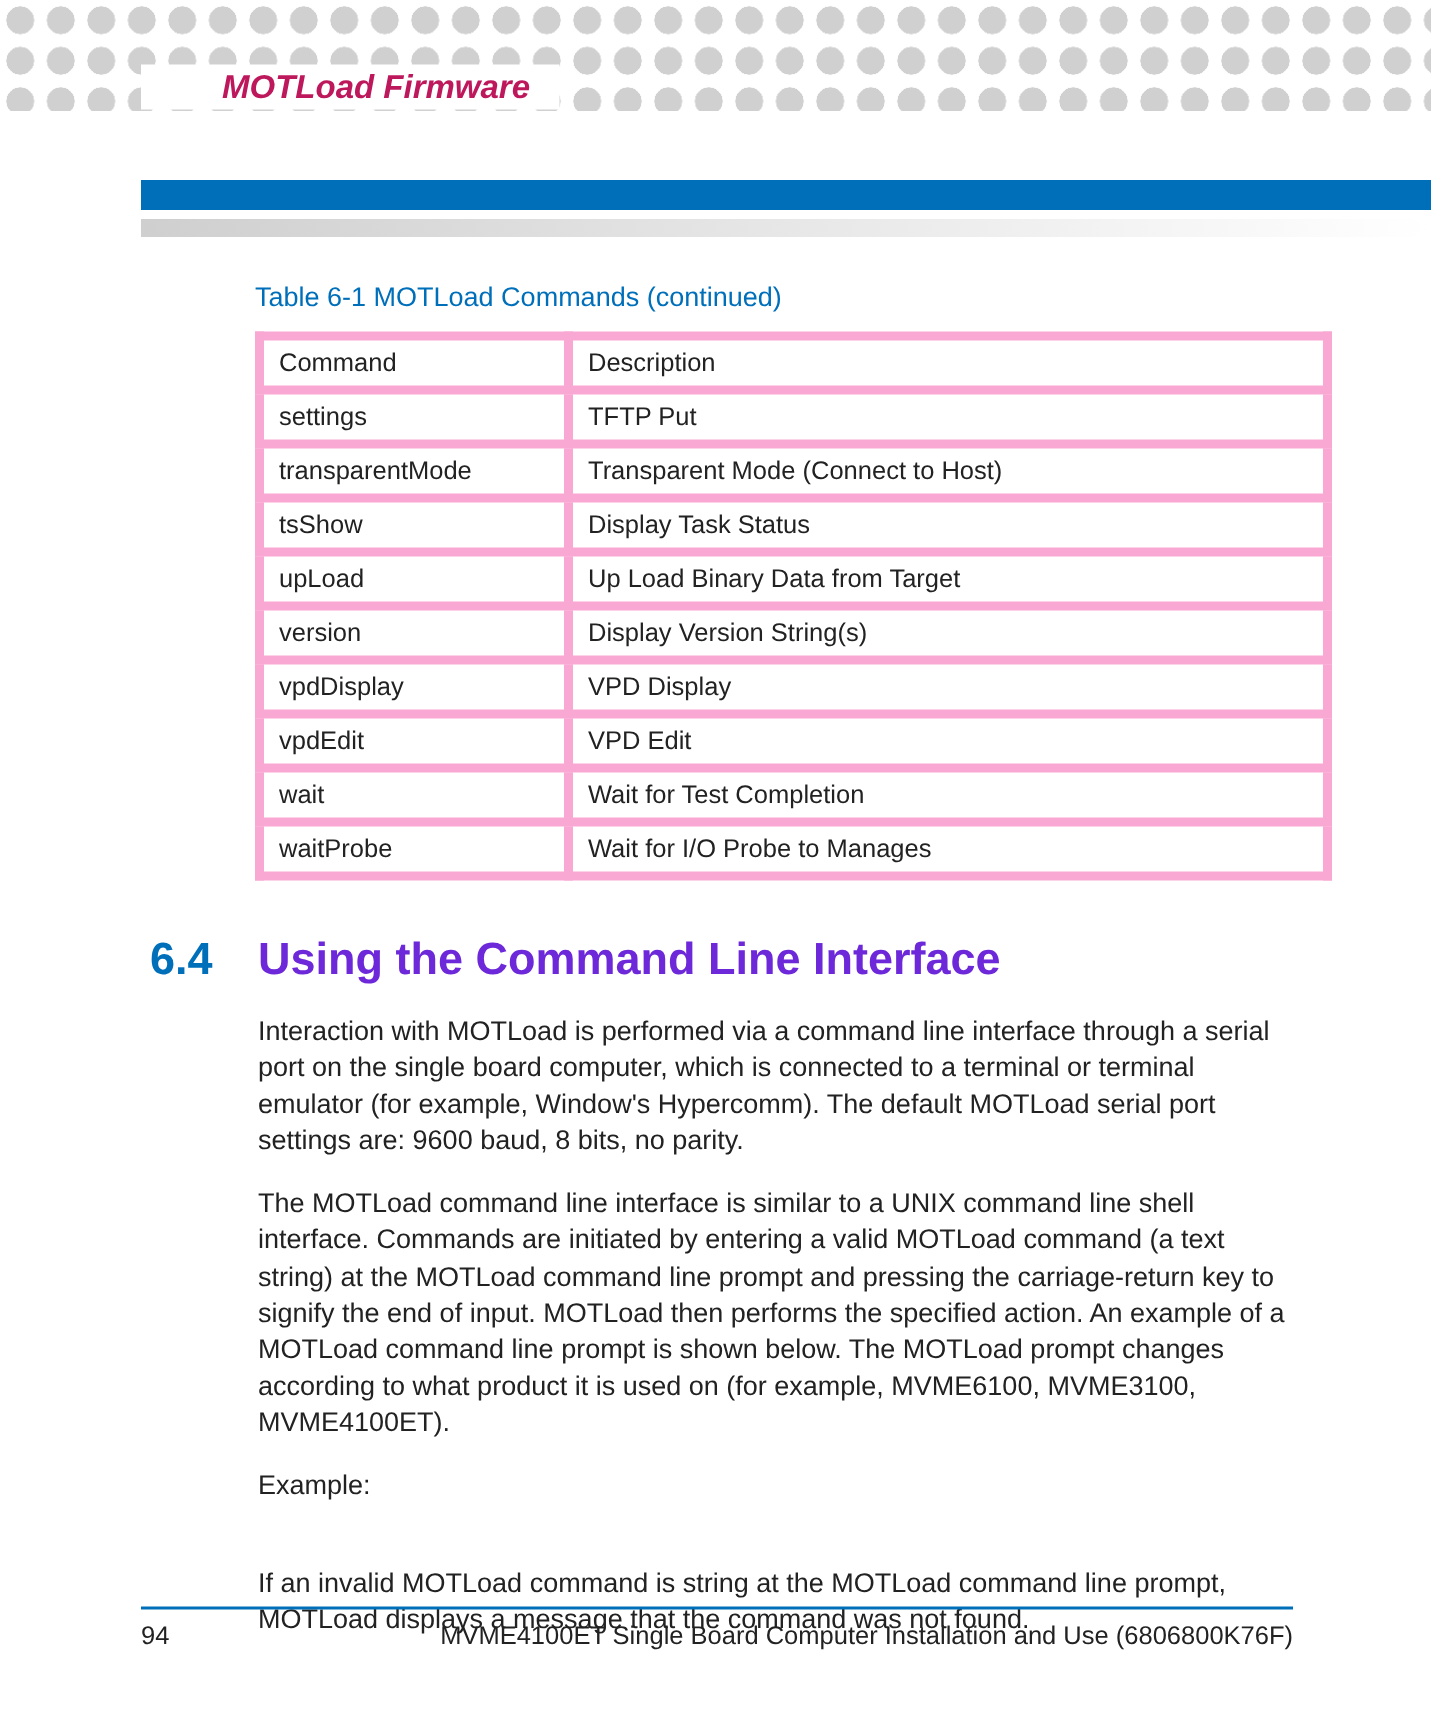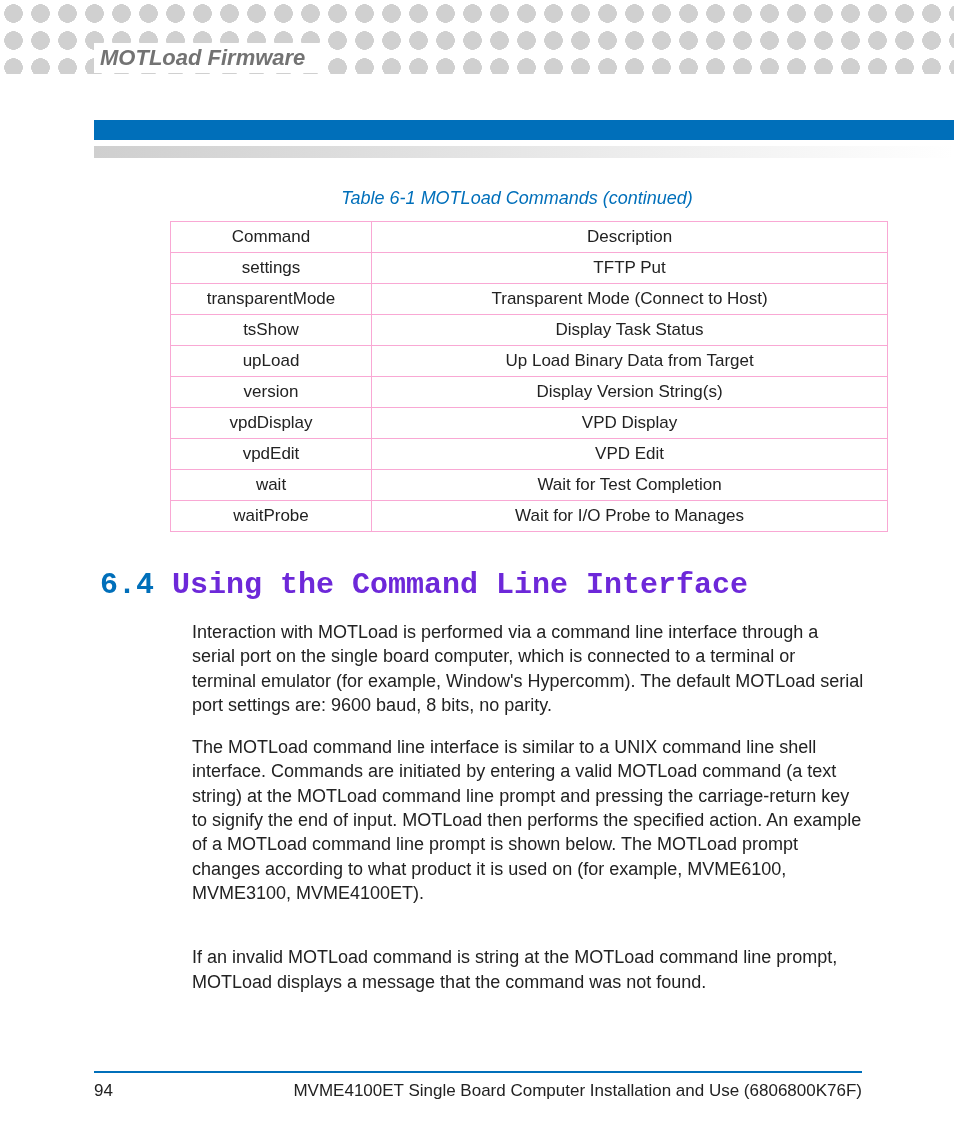--- a/index.html
+++ b/index.html
@@ -34,10 +34,11 @@
     padding: 2px 20px 2px 6px;
   }
   .header-title {
-    color: #737373;
+    color: #be185d;
     font-weight: 700;
     font-style: italic;
     font-size: 22px;
+    margin-left: 48px;
   }
   .blue-bar {
     position: absolute;

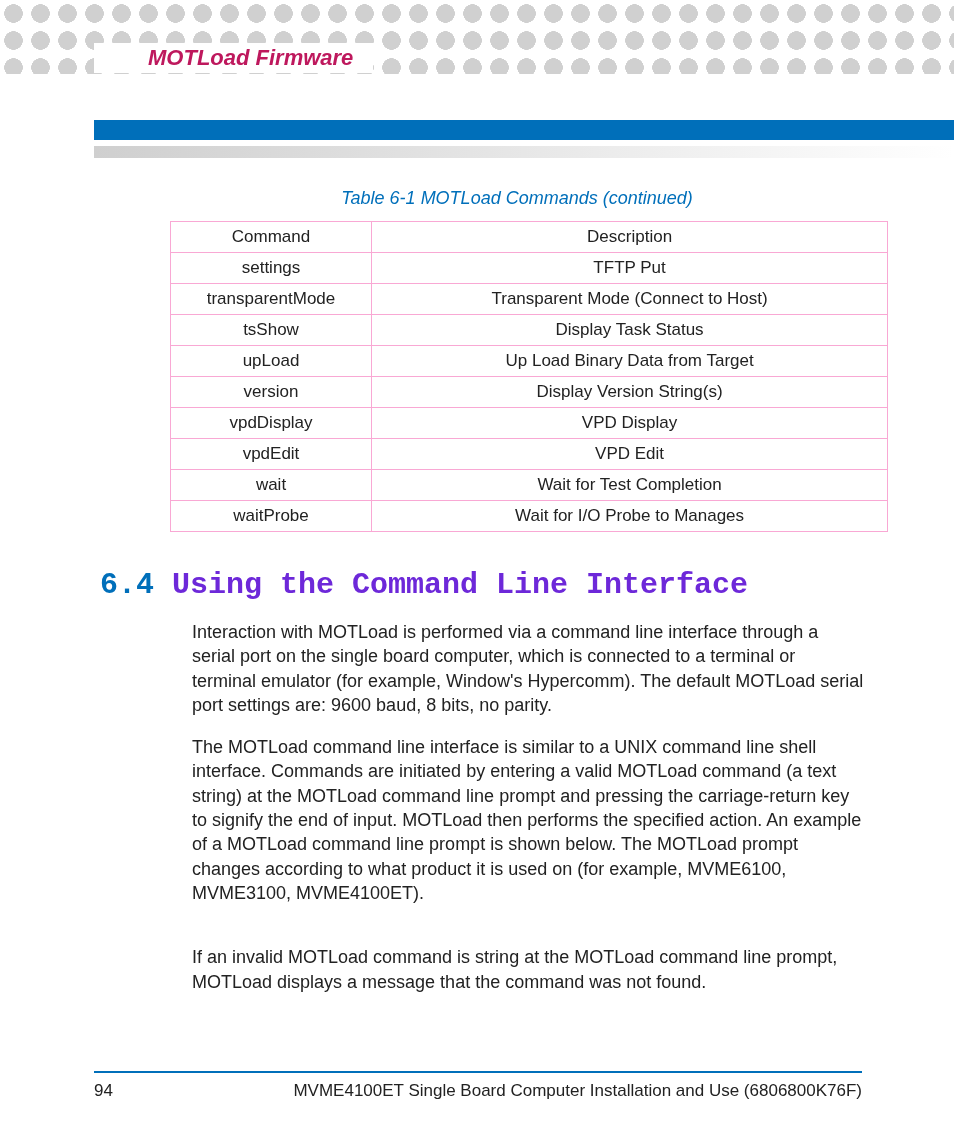--- a/index.html
+++ b/index.html
@@ -64,11 +64,9 @@
   }
   .table-caption {
     color: #006fba;
-    font-style: italic;
     font-size: 18px;
     margin-left: 70px;
     margin-bottom: 12px;
-    text-align: center;
   }
   table.cmd {
     border-collapse: collapse;

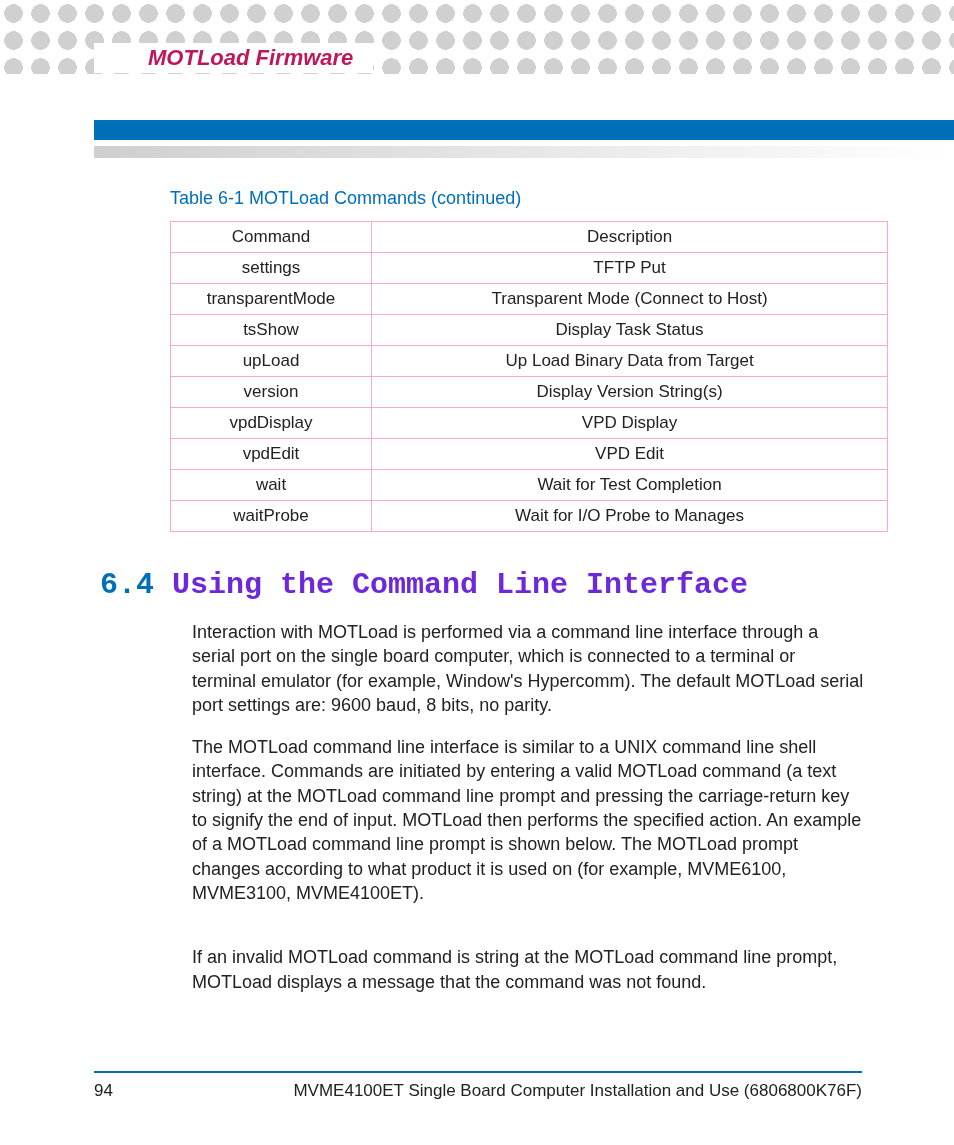--- a/index.html
+++ b/index.html
@@ -75,10 +75,9 @@
     font-size: 17px;
   }
   table.cmd td {
-    border: 1px solid #f9a8d4;
+    border: 6px solid #f9a8d4;
     padding: 5px 10px;
     vertical-align: middle;
-    text-align: center;
   }
   table.cmd td.col1 {
     width: 180px;

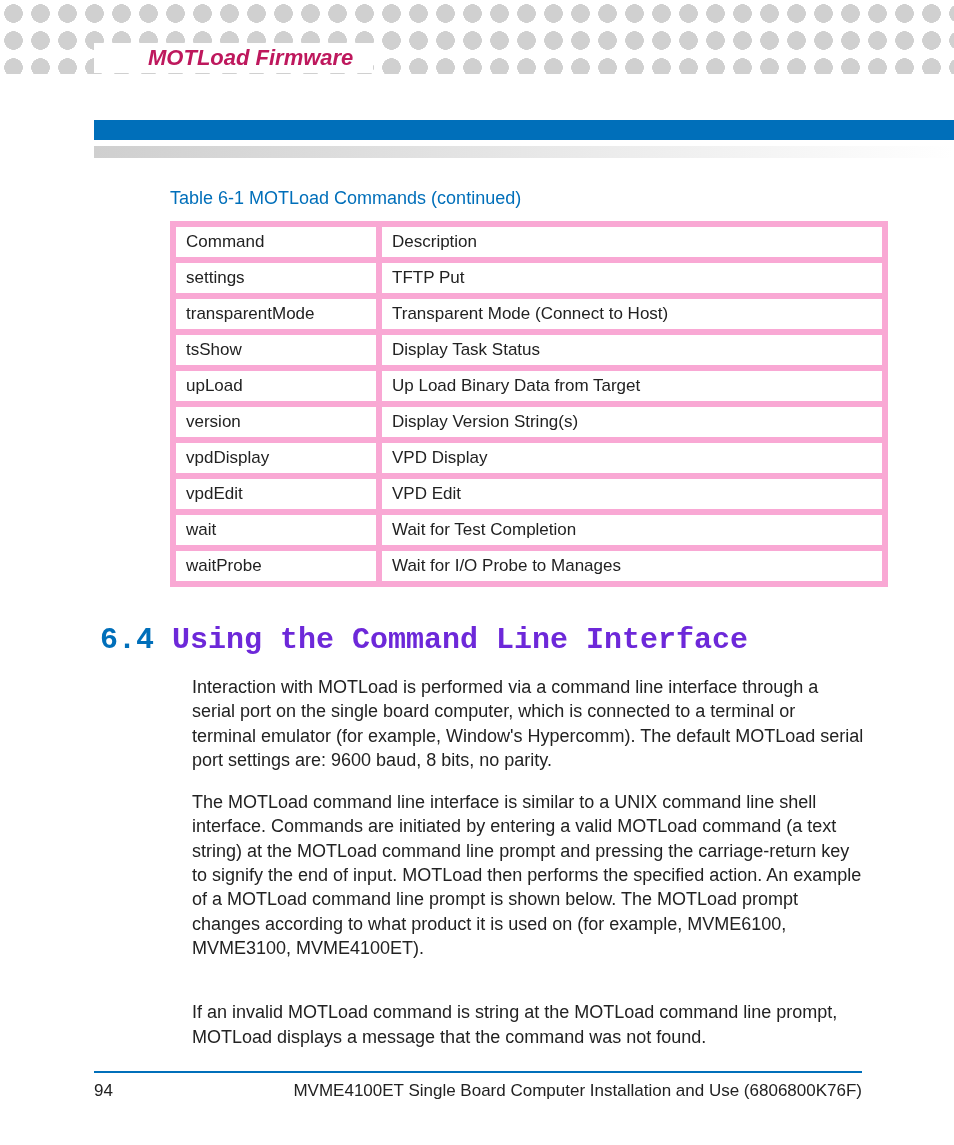--- a/index.html
+++ b/index.html
@@ -86,7 +86,6 @@
     margin-top: 36px;
     display: flex;
     align-items: baseline;
-    font-family: Liberation Mono, monospace;
   }
   .section-num {
     color: #006fba;

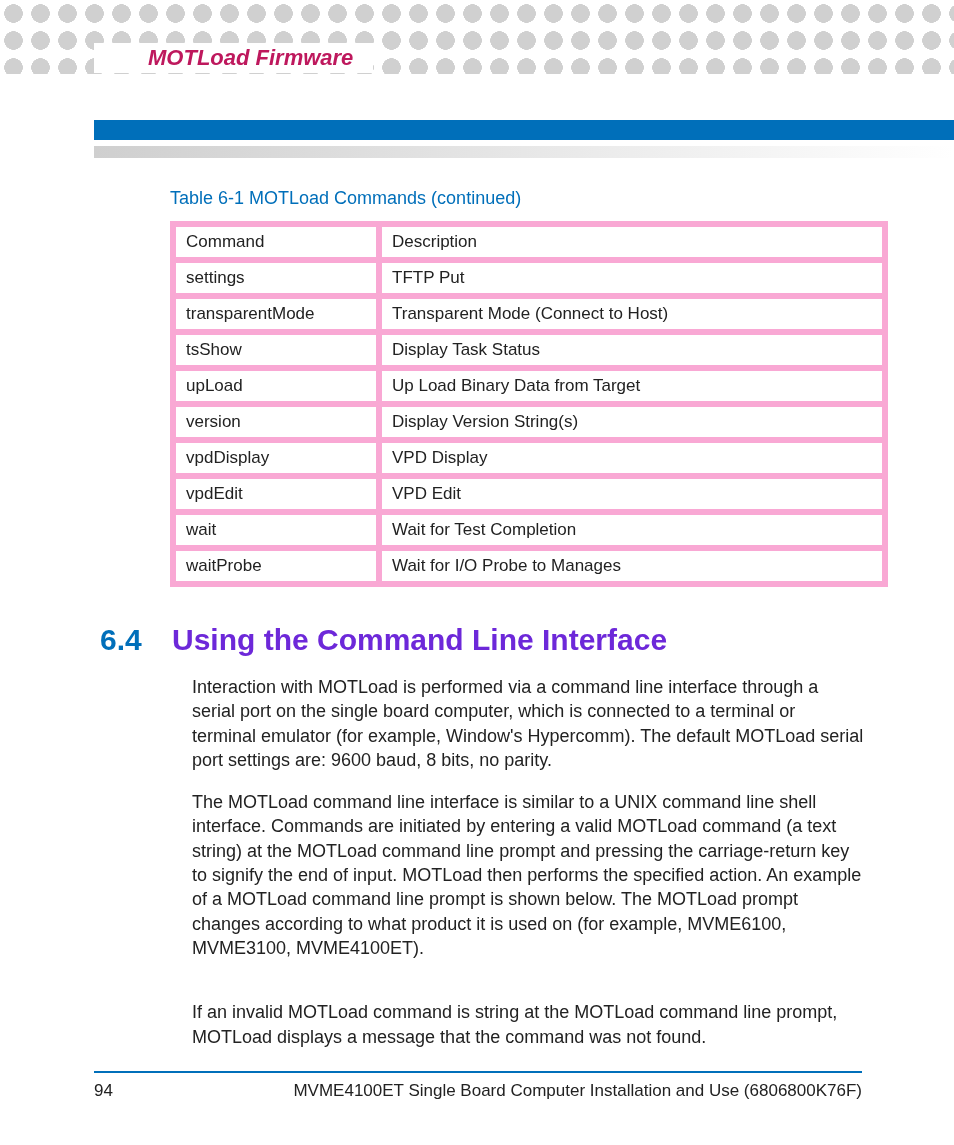--- a/index.html
+++ b/index.html
@@ -100,7 +100,7 @@
     font-size: 30px;
   }
   .body-text {
-    margin-left: 92px;
+    margin-left: 72px;
     margin-top: 18px;
     font-size: 18px;
     line-height: 1.35;

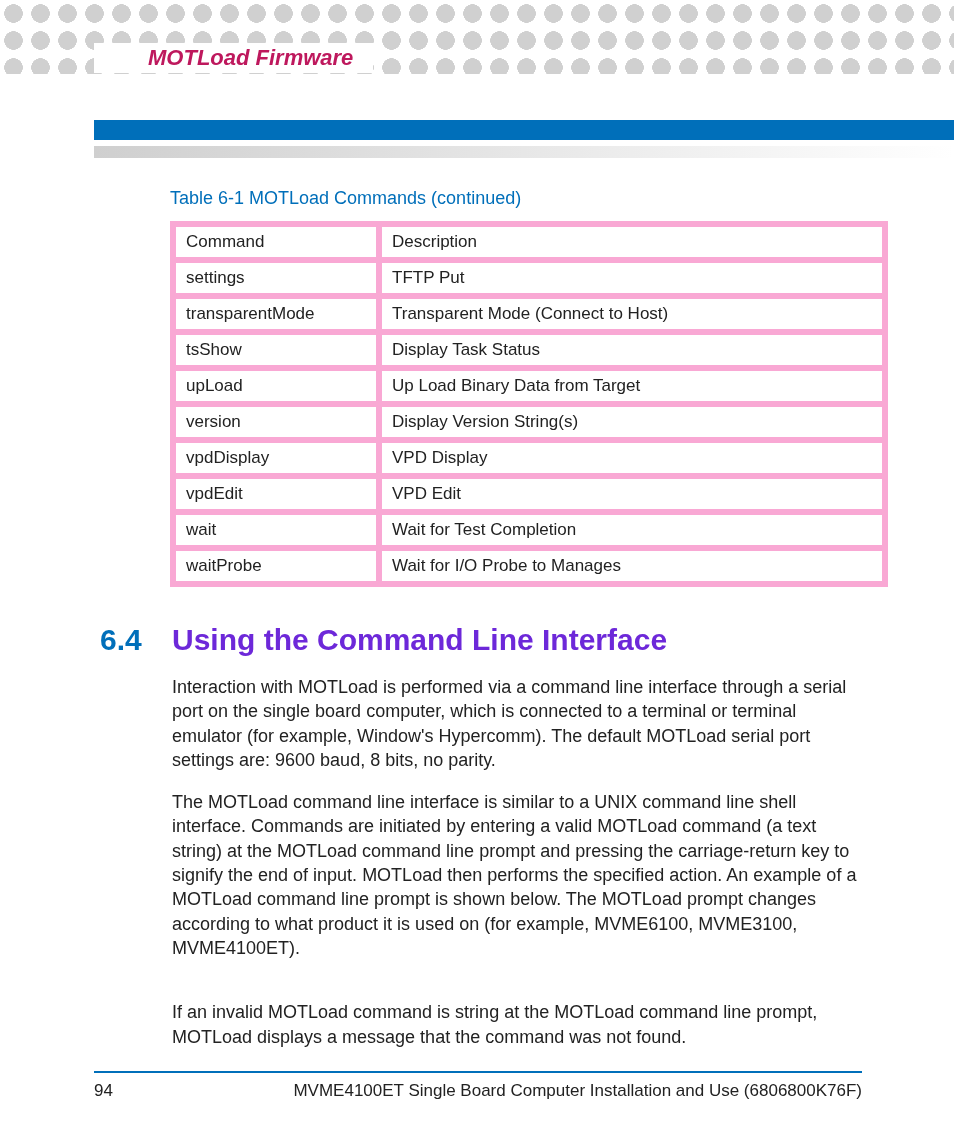--- a/index.html
+++ b/index.html
@@ -195,6 +195,7 @@
     <div class="body-text">
       <p>Interaction with MOTLoad is performed via a command line interface through a serial port on the single board computer, which is connected to a terminal or terminal emulator (for example, Window's Hypercomm). The default MOTLoad serial port settings are: 9600 baud, 8 bits, no parity.</p>
       <p>The MOTLoad command line interface is similar to a UNIX command line shell interface. Commands are initiated by entering a valid MOTLoad command (a text string) at the MOTLoad command line prompt and pressing the carriage-return key to signify the end of input. MOTLoad then performs the specified action. An example of a MOTLoad command line prompt is shown below. The MOTLoad prompt changes according to what product it is used on (for example, MVME6100, MVME3100, MVME4100ET).</p>
+      <p>Example:</p>
       <p style="margin-top:40px">If an invalid MOTLoad command is string at the MOTLoad command line prompt, MOTLoad displays a message that the command was not found.</p>
     </div>
   </div>

